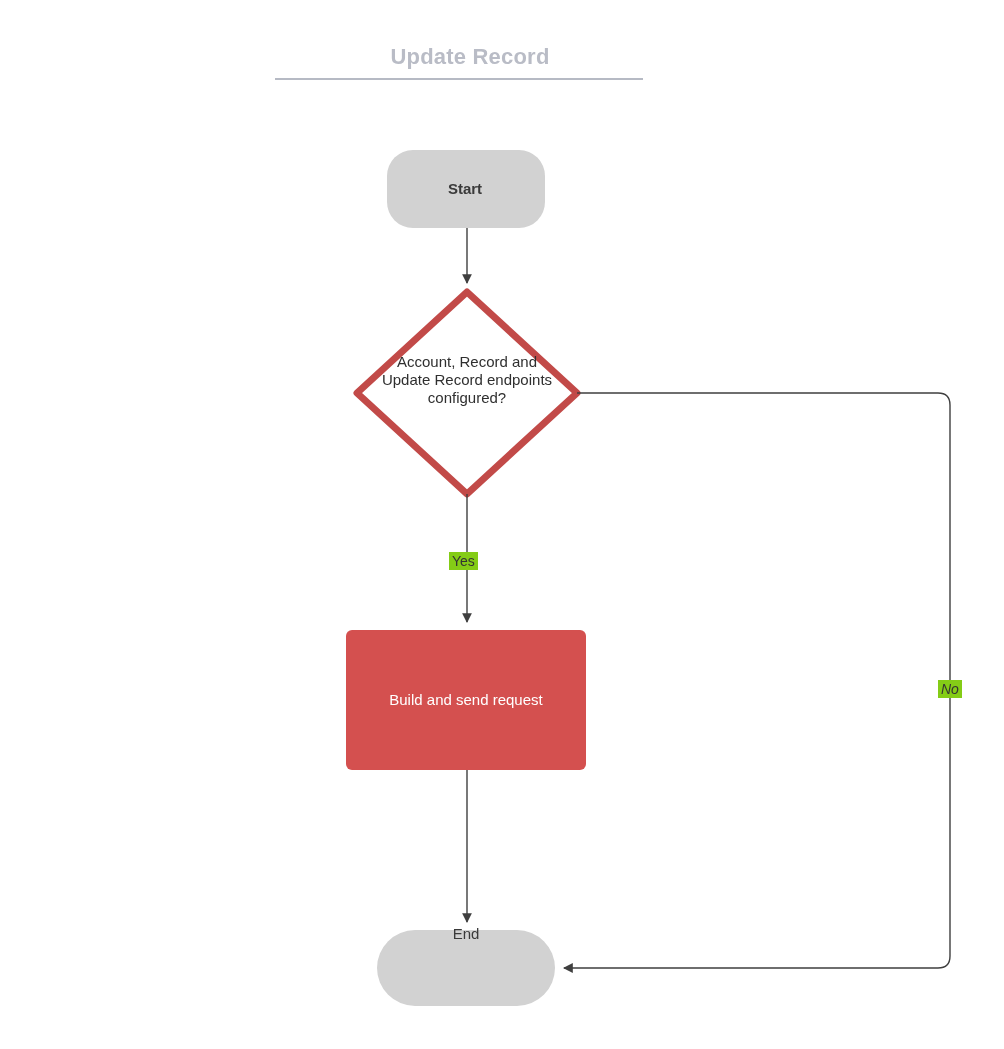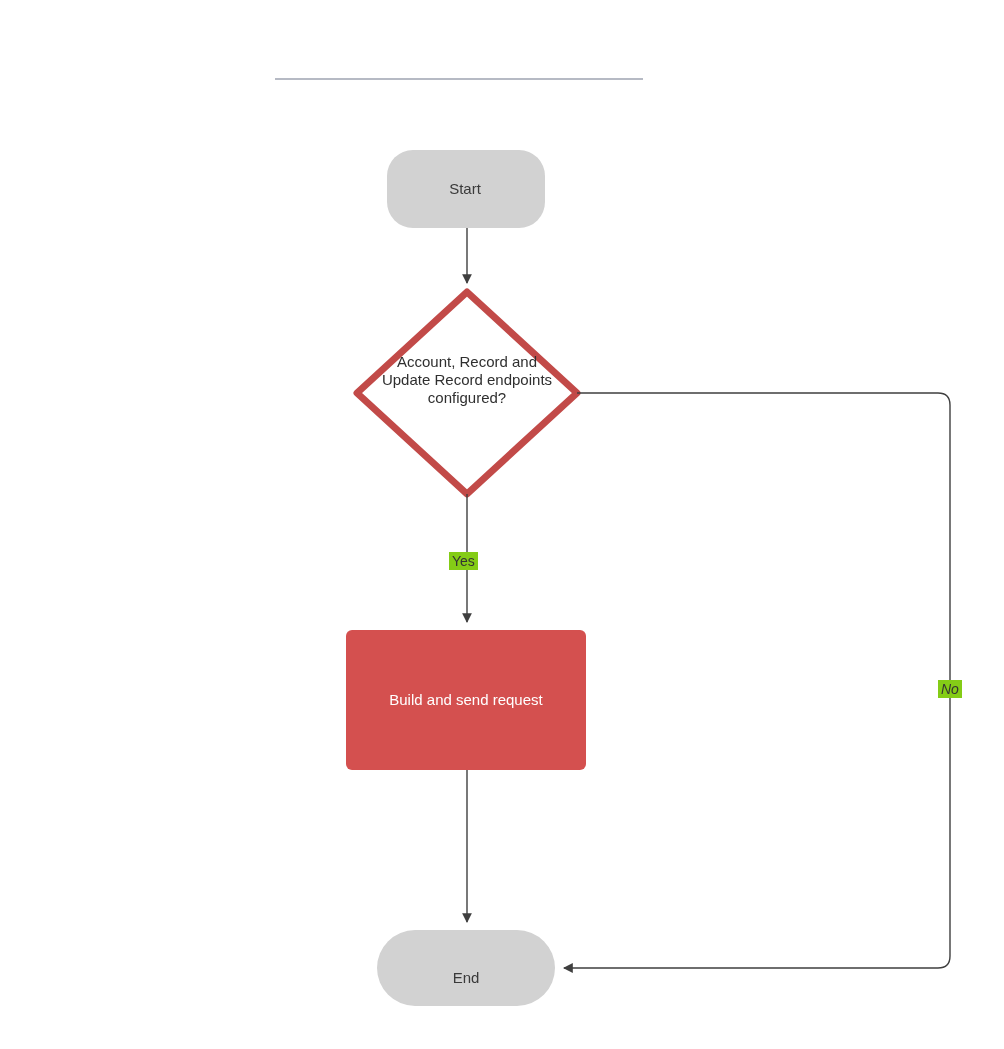--- a/index.html
+++ b/index.html
@@ -80,6 +80,7 @@
 
 <div id="canvas">
 
+  <div class="title-text">Update Record</div>
   <div class="title-rule"></div>
 
   <svg id="flow" viewBox="0 0 1004 1049" xmlns="http://www.w3.org/2000/svg">

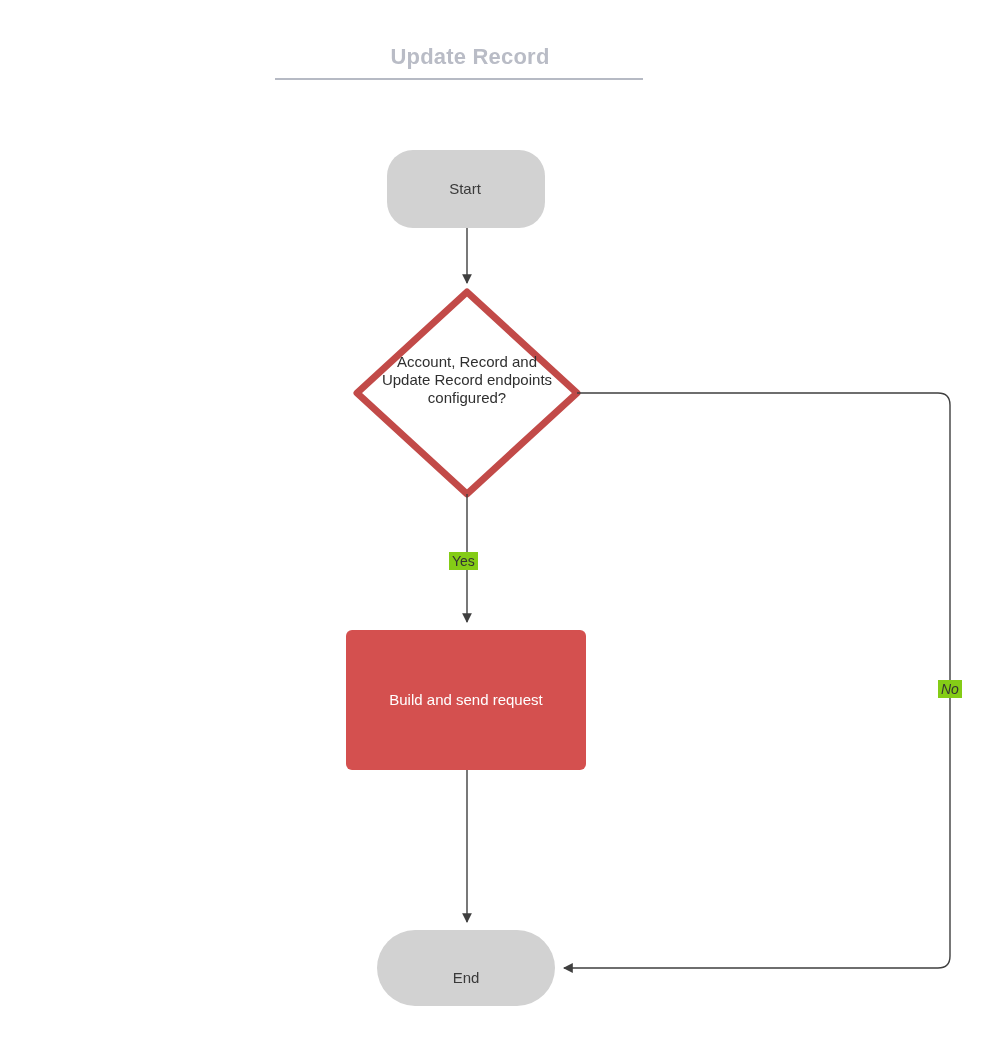--- a/index.html
+++ b/index.html
@@ -107,7 +107,7 @@
     <path d="M 577 393 L 938 393 Q 950 393 950 405 L 950 956 Q 950 968 938 968 L 564 968" fill="none" stroke="#3f3f3f" stroke-width="1.4" marker-end="url(#arrow)"></path>
   </svg>
 
-  <div class="node-label lbl-start" style="left:387px; top:150px; width:156px; height:78px;">Start</div>
+  <div class="node-label lbl-start" style="left:387px; top:150px; width:156px; height:78px;font-weight:bold;">Start</div>
 
   <div class="node-label lbl-decision" style="left:352px; top:332px; width:230px; height:96px;">
     <div>

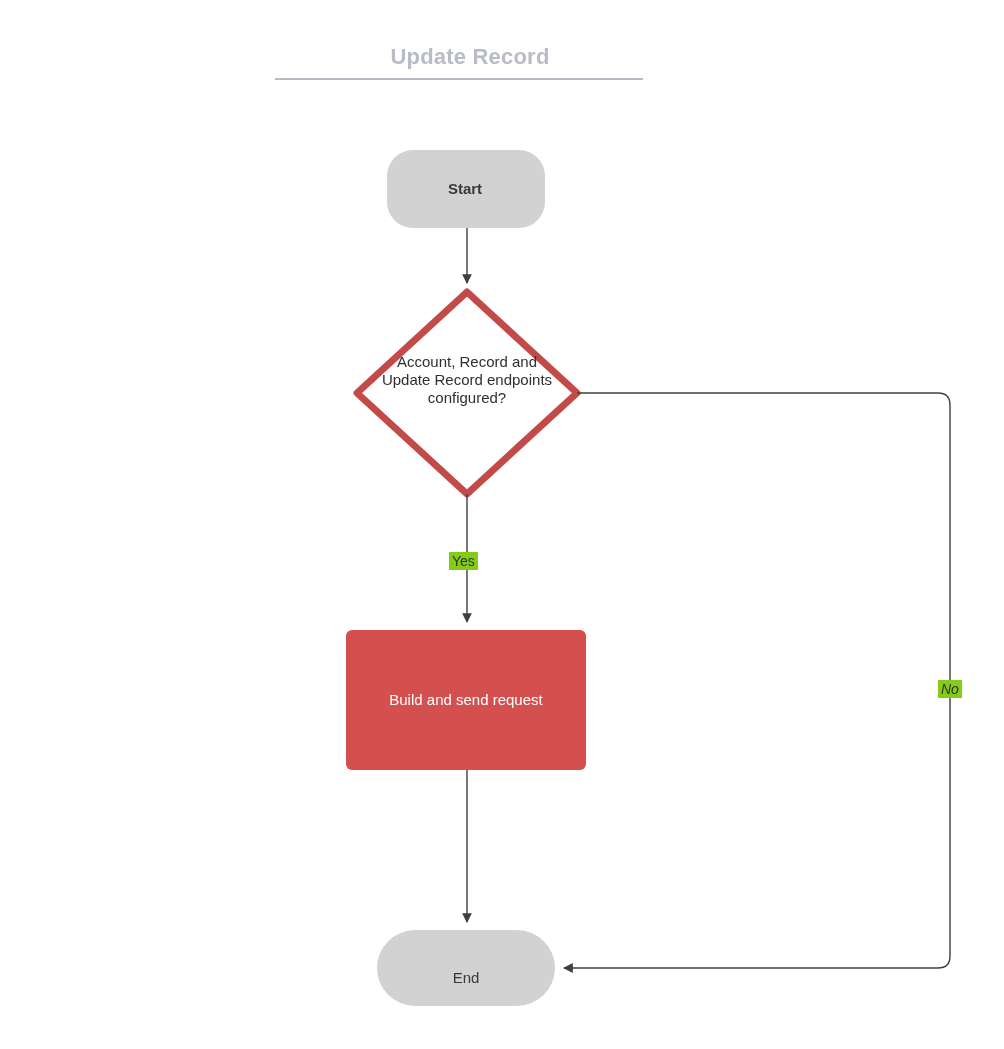--- a/index.html
+++ b/index.html
@@ -119,7 +119,7 @@
 
   <div class="node-label lbl-process" style="left:346px; top:630px; width:240px; height:140px;">Build and send request</div>
 
-  <div class="node-label lbl-end" style="left:377px; top:930px; width:178px; height:96px;">End</div>
+  <div class="node-label lbl-end" style="left:377px; top:886px; width:178px; height:96px;">End</div>
 
   <div class="edge-label" style="left:449px; top:552px;">Yes</div>
 

